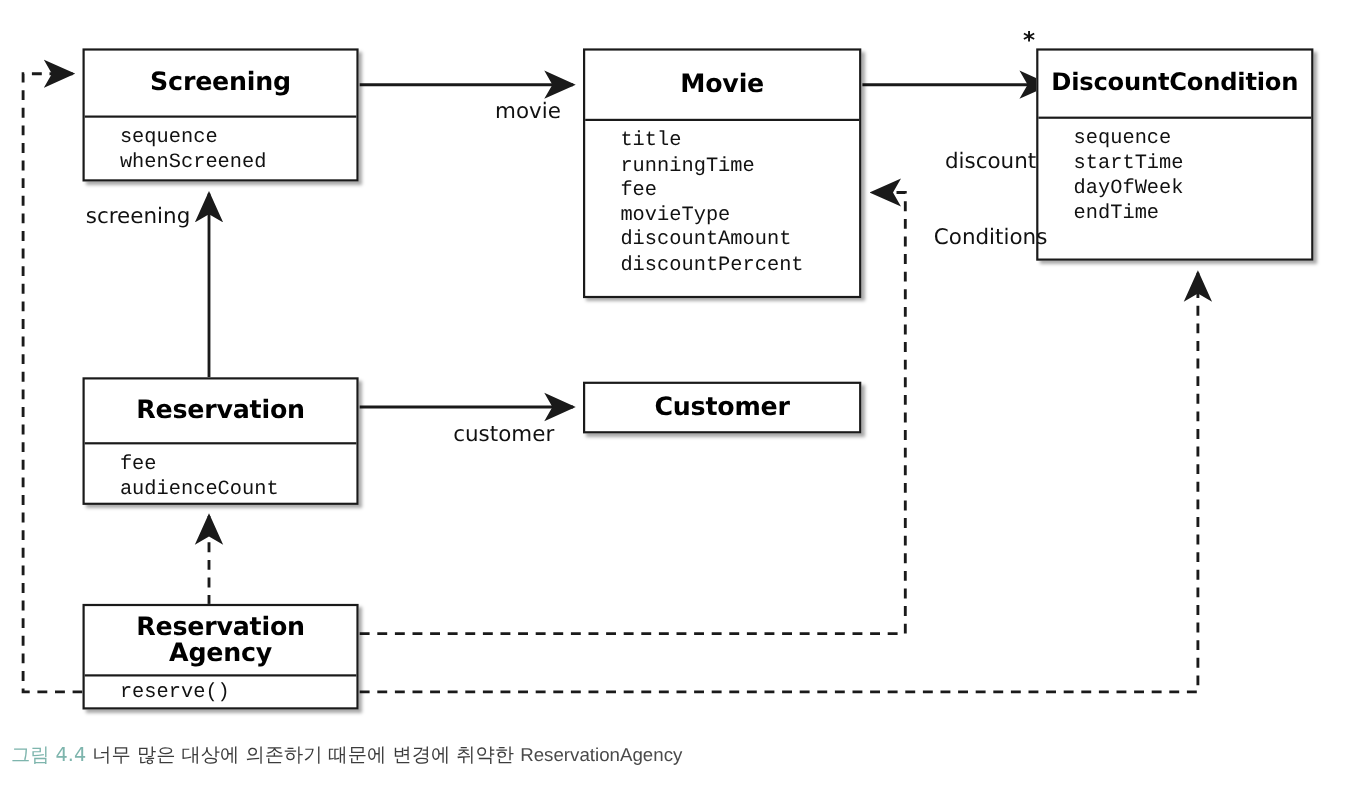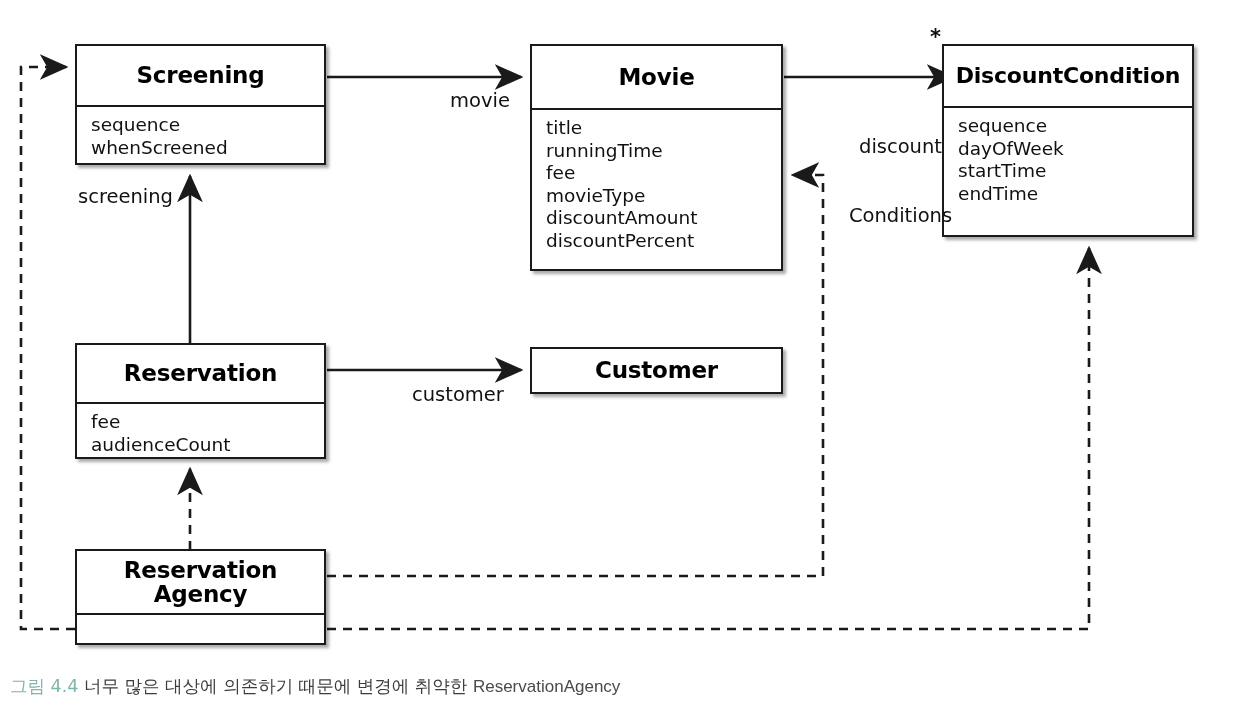--- a/index.html
+++ b/index.html
@@ -61,10 +61,11 @@
   }
   .uml-attrs {
     box-sizing: border-box;
-    padding: 7px 0 0 14px;
+    padding: 7px 0 0 32px;
     font-size: 18.5px;
     line-height: 22.6px;
     color: #111111;
+    font-family: Liberation Mono, monospace;
   }
   .uml-attrs div {
     white-space: nowrap;

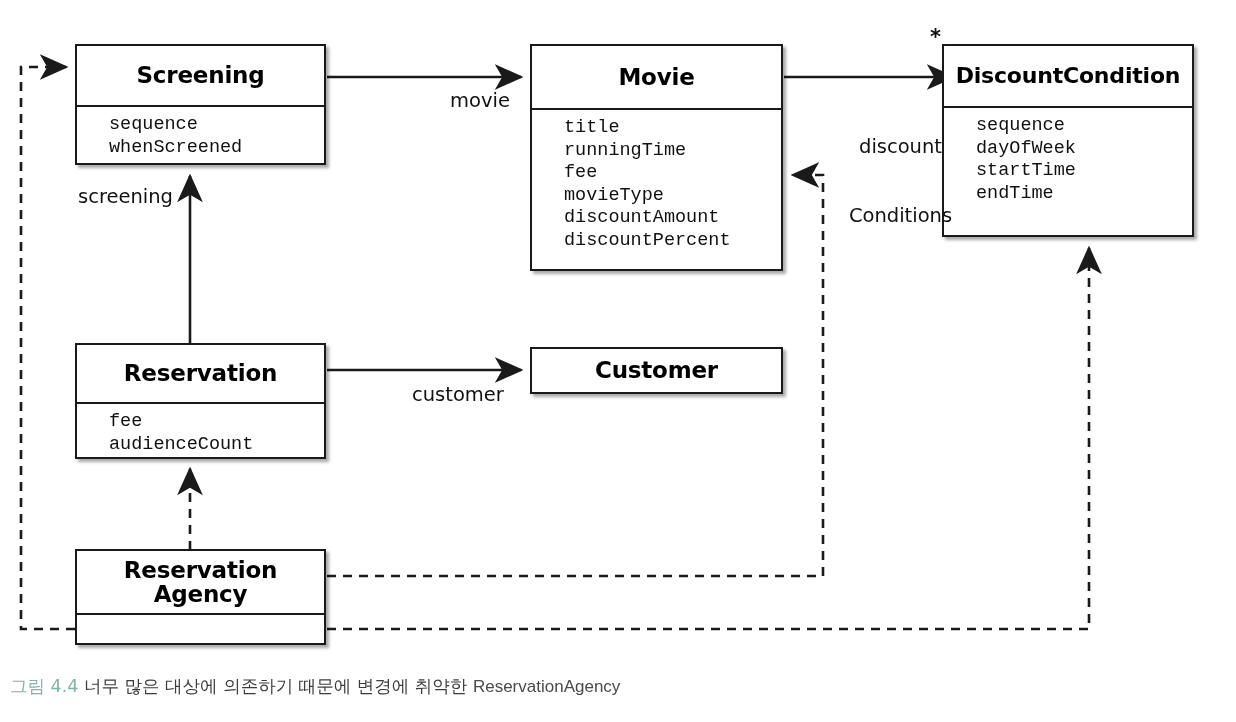--- a/index.html
+++ b/index.html
@@ -179,8 +179,8 @@
     <div class="uml-divider"></div>
     <div class="uml-attrs">
       <div>sequence</div>
+      <div>startTime</div>
       <div>dayOfWeek</div>
-      <div>startTime</div>
       <div>endTime</div>
     </div>
   </div>

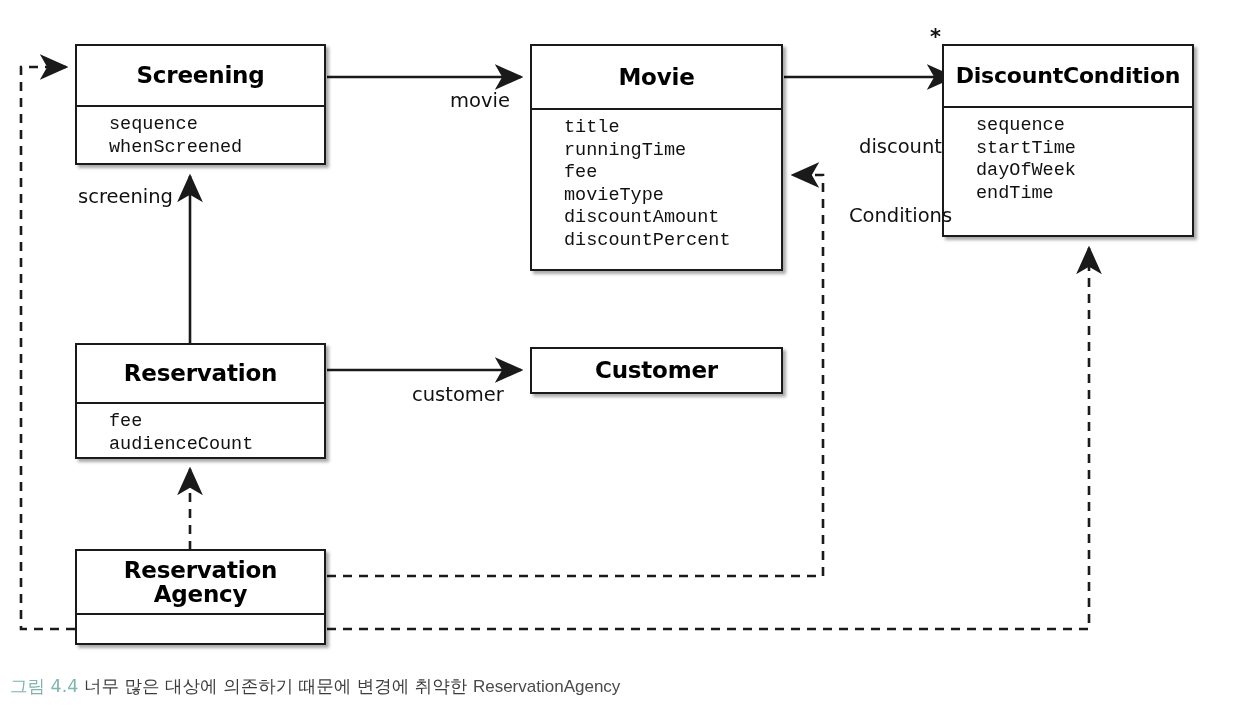--- a/index.html
+++ b/index.html
@@ -204,6 +204,9 @@
       <span>Agency</span>
     </div>
     <div class="uml-divider"></div>
+    <div class="uml-attrs" style="padding-top:4px;">
+      <div>reserve()</div>
+    </div>
   </div>
 
   <div class="edge-label" style="left:450px; top:89px;">movie</div>

